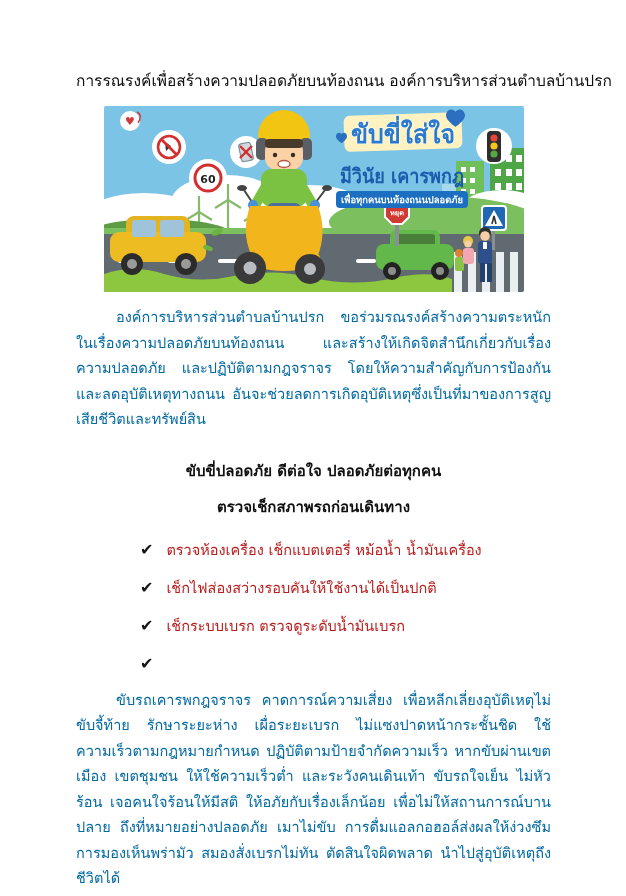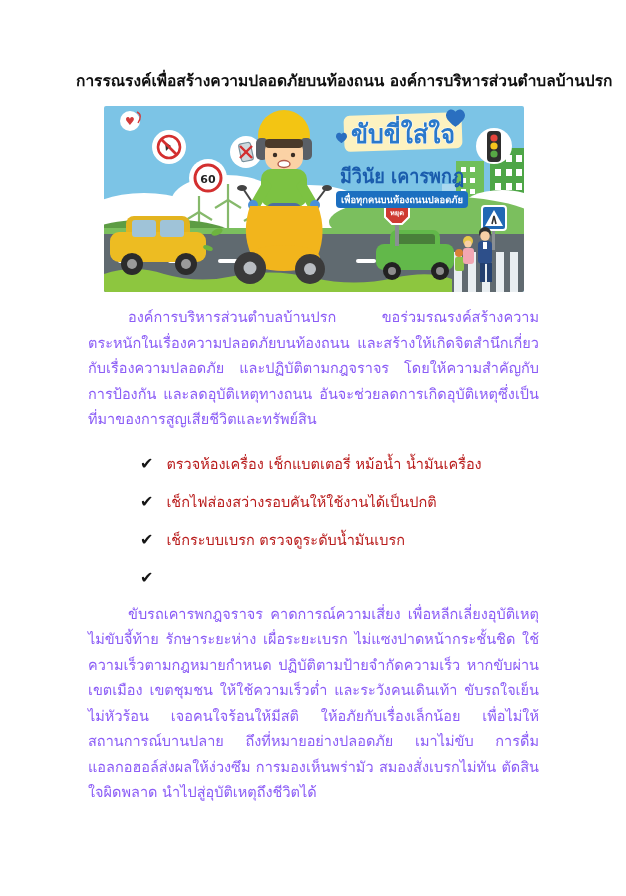--- a/index.html
+++ b/index.html
@@ -9,7 +9,7 @@
   }
   .page{box-sizing:border-box;width:626px;height:896px;padding:70px 75px 0 76px}
   .title{
-    font-size:15.5px;font-weight:700;text-align:center;color:#0f0f0f;
+    font-size:15.5px;font-weight:400;text-align:center;color:#0f0f0f;
     margin:0 0 14px;line-height:1.45;white-space:nowrap;
   }
   .banner{margin:0 auto 13px;width:420px;height:186px;overflow:hidden;border-radius:2px}

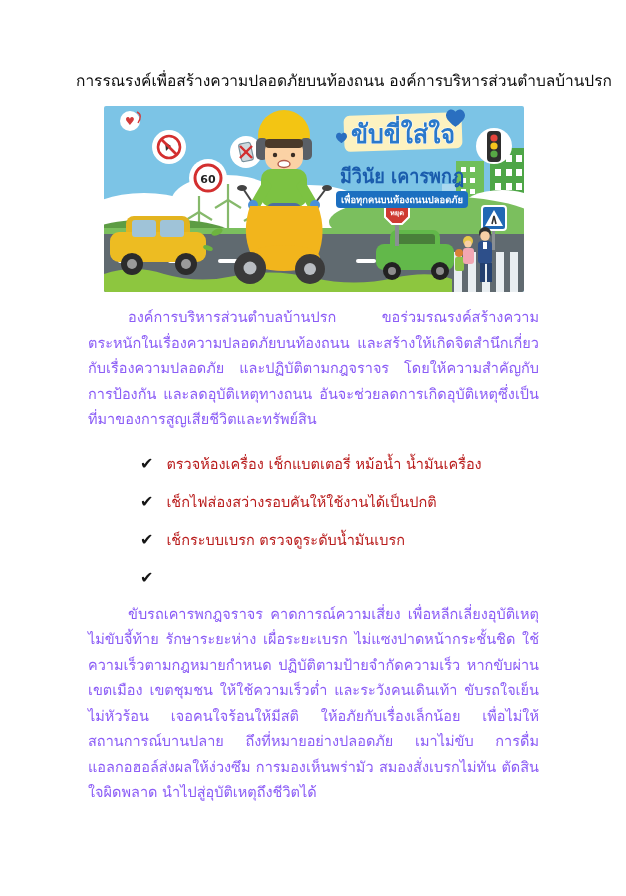--- a/index.html
+++ b/index.html
@@ -15,7 +15,7 @@
   .banner{margin:0 auto 13px;width:420px;height:186px;overflow:hidden;border-radius:2px}
   .banner svg{display:block}
   .banner text{font-family:"DejaVu Sans","Liberation Sans",sans-serif}
-  .para{font-size:14.5px;line-height:25.5px;text-align:justify;margin:12px;color:#8b5cf6}
+  .para{font-size:14.5px;line-height:25.5px;text-align:justify;margin:0;color:#0369a1}
   .indent{text-indent:40px}
   .heading{font-size:15px;font-weight:700;text-align:center;margin:26px 0 0;color:#0f0f0f}
   .h2b{margin-top:12px}

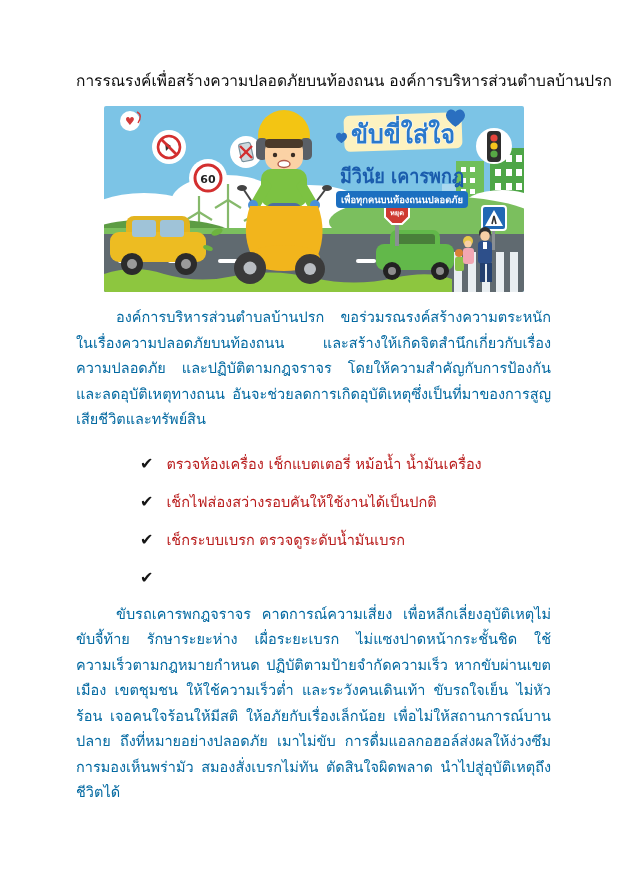--- a/index.html
+++ b/index.html
@@ -251,6 +251,7 @@
 
   <p class="para indent">องค์การบริหารส่วนตำบลบ้านปรก ขอร่วมรณรงค์สร้างความตระหนักในเรื่องความปลอดภัยบนท้องถนน และสร้างให้เกิดจิตสำนึกเกี่ยวกับเรื่องความปลอดภัย และปฏิบัติตามกฎจราจร โดยให้ความสำคัญกับการป้องกัน และลดอุบัติเหตุทางถนน อันจะช่วยลดการเกิดอุบัติเหตุซึ่งเป็นที่มาของการสูญเสียชีวิตและทรัพย์สิน</p>
 
+  <h2 class="heading">ขับขี่ปลอดภัย ดีต่อใจ ปลอดภัยต่อทุกคน</h2>
 
   <ul class="checklist">
     <li class="check-item">

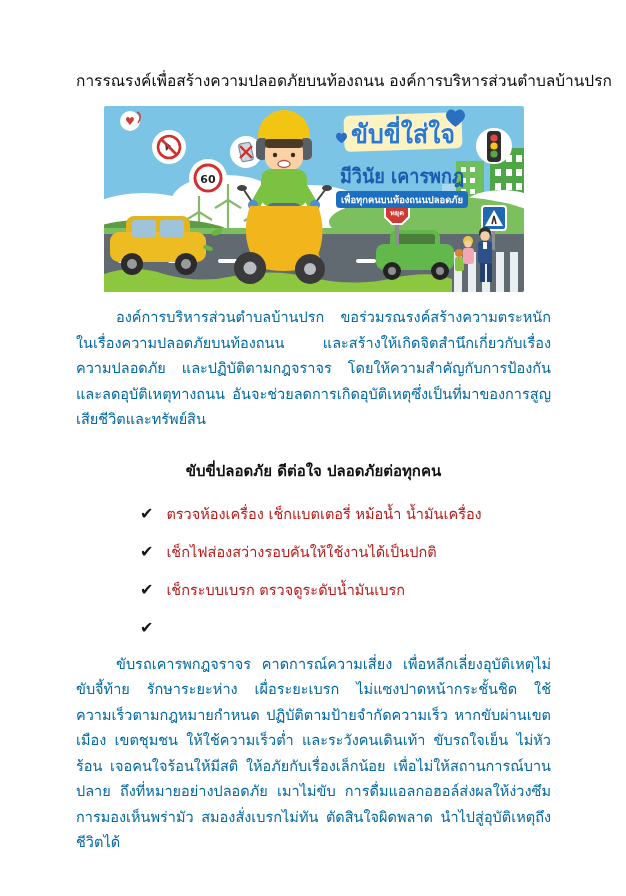--- a/index.html
+++ b/index.html
@@ -252,6 +252,7 @@
   <p class="para indent">องค์การบริหารส่วนตำบลบ้านปรก ขอร่วมรณรงค์สร้างความตระหนักในเรื่องความปลอดภัยบนท้องถนน และสร้างให้เกิดจิตสำนึกเกี่ยวกับเรื่องความปลอดภัย และปฏิบัติตามกฎจราจร โดยให้ความสำคัญกับการป้องกัน และลดอุบัติเหตุทางถนน อันจะช่วยลดการเกิดอุบัติเหตุซึ่งเป็นที่มาของการสูญเสียชีวิตและทรัพย์สิน</p>
 
   <h2 class="heading">ขับขี่ปลอดภัย ดีต่อใจ ปลอดภัยต่อทุกคน</h2>
+  <h2 class="heading h2b">ตรวจเช็กสภาพรถก่อนเดินทาง</h2>
 
   <ul class="checklist">
     <li class="check-item">

